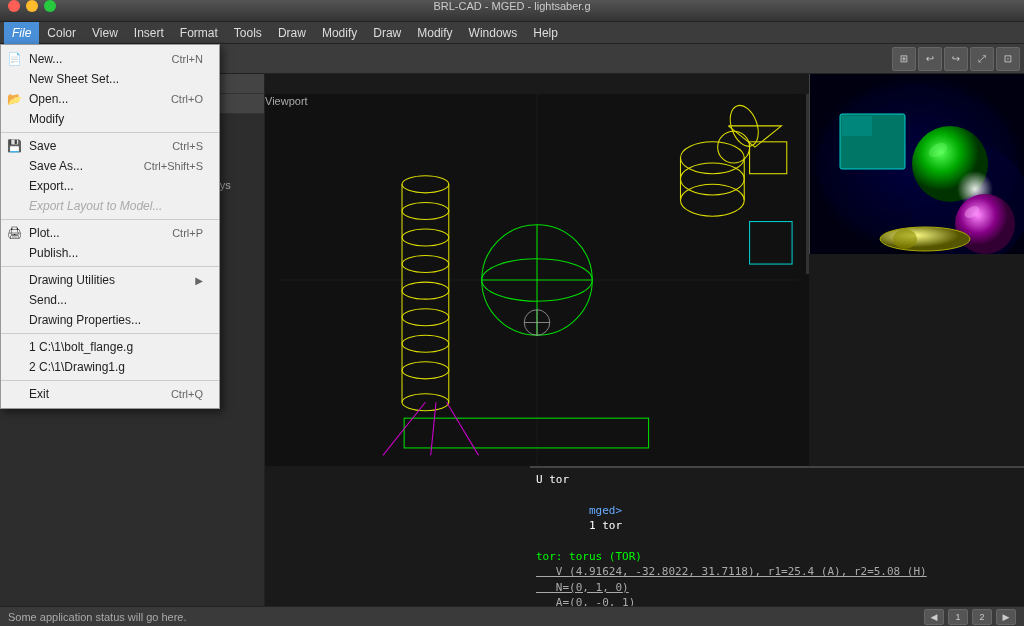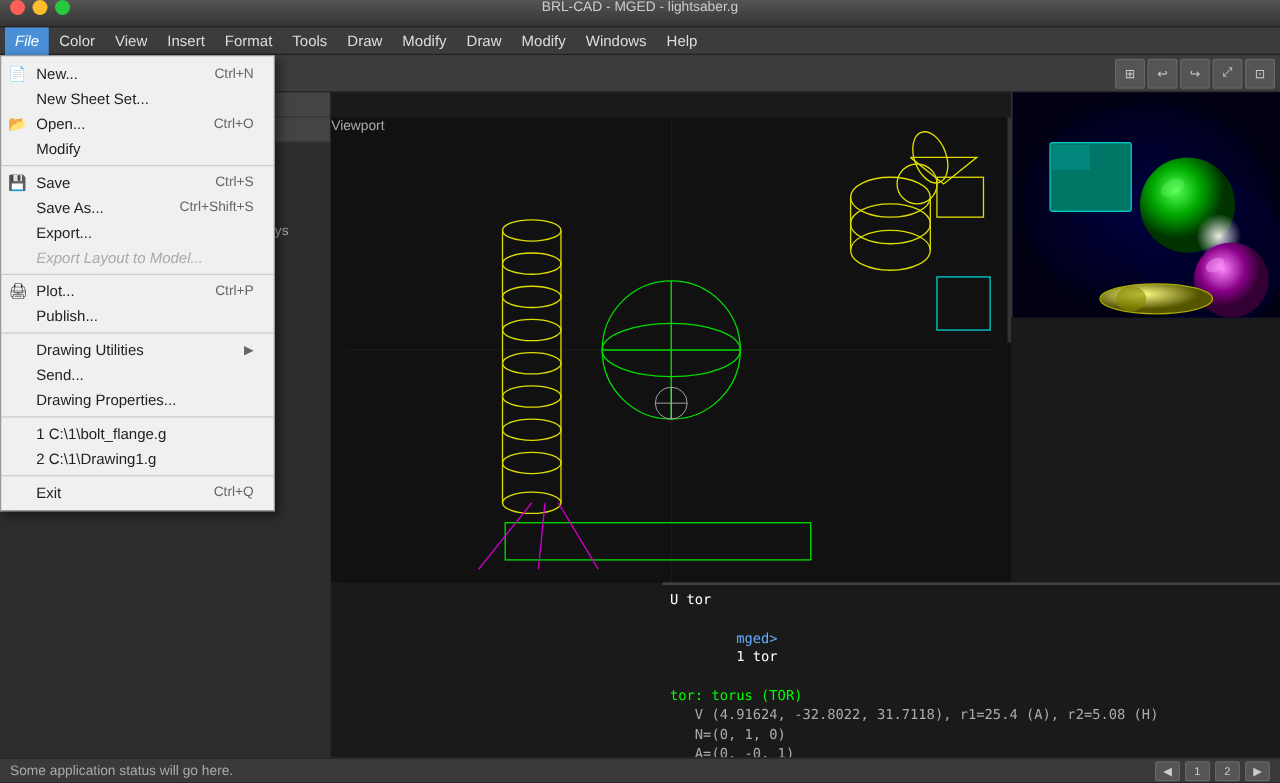--- a/index.html
+++ b/index.html
@@ -298,6 +298,7 @@
     }
     .console-data {
       color: #aaa;
+      text-decoration: underline;
     }
     .name-section-header {
       background: #444;

